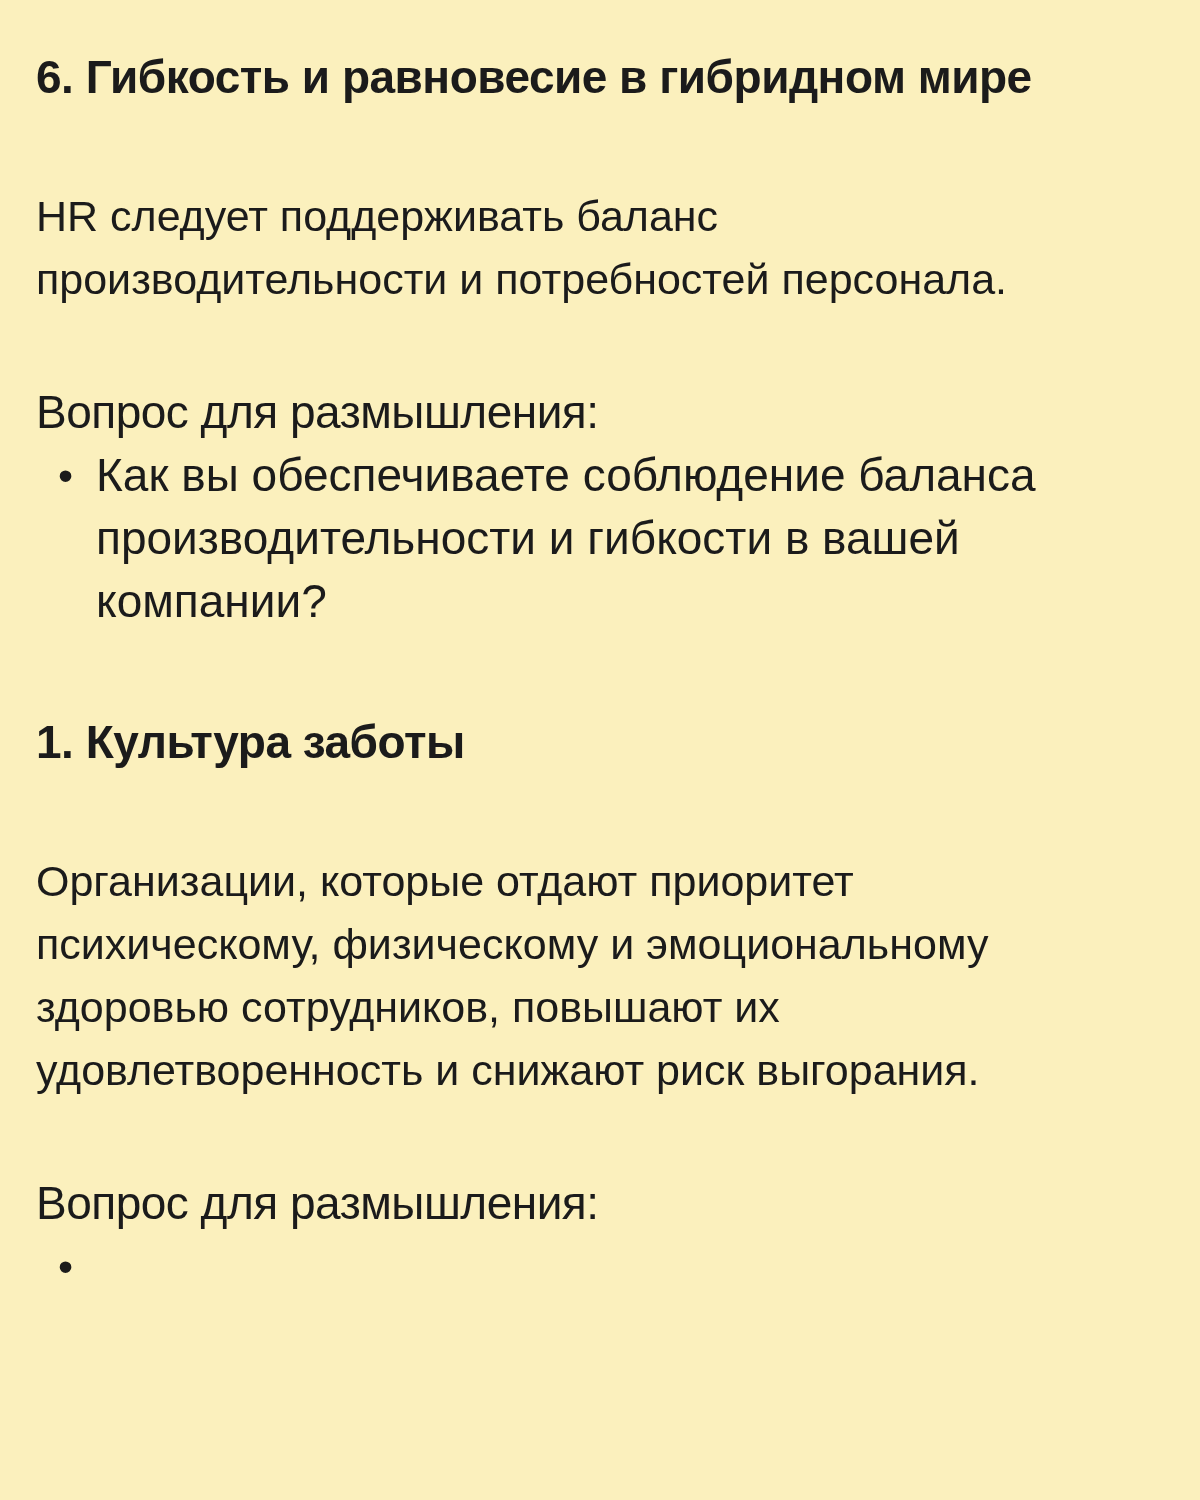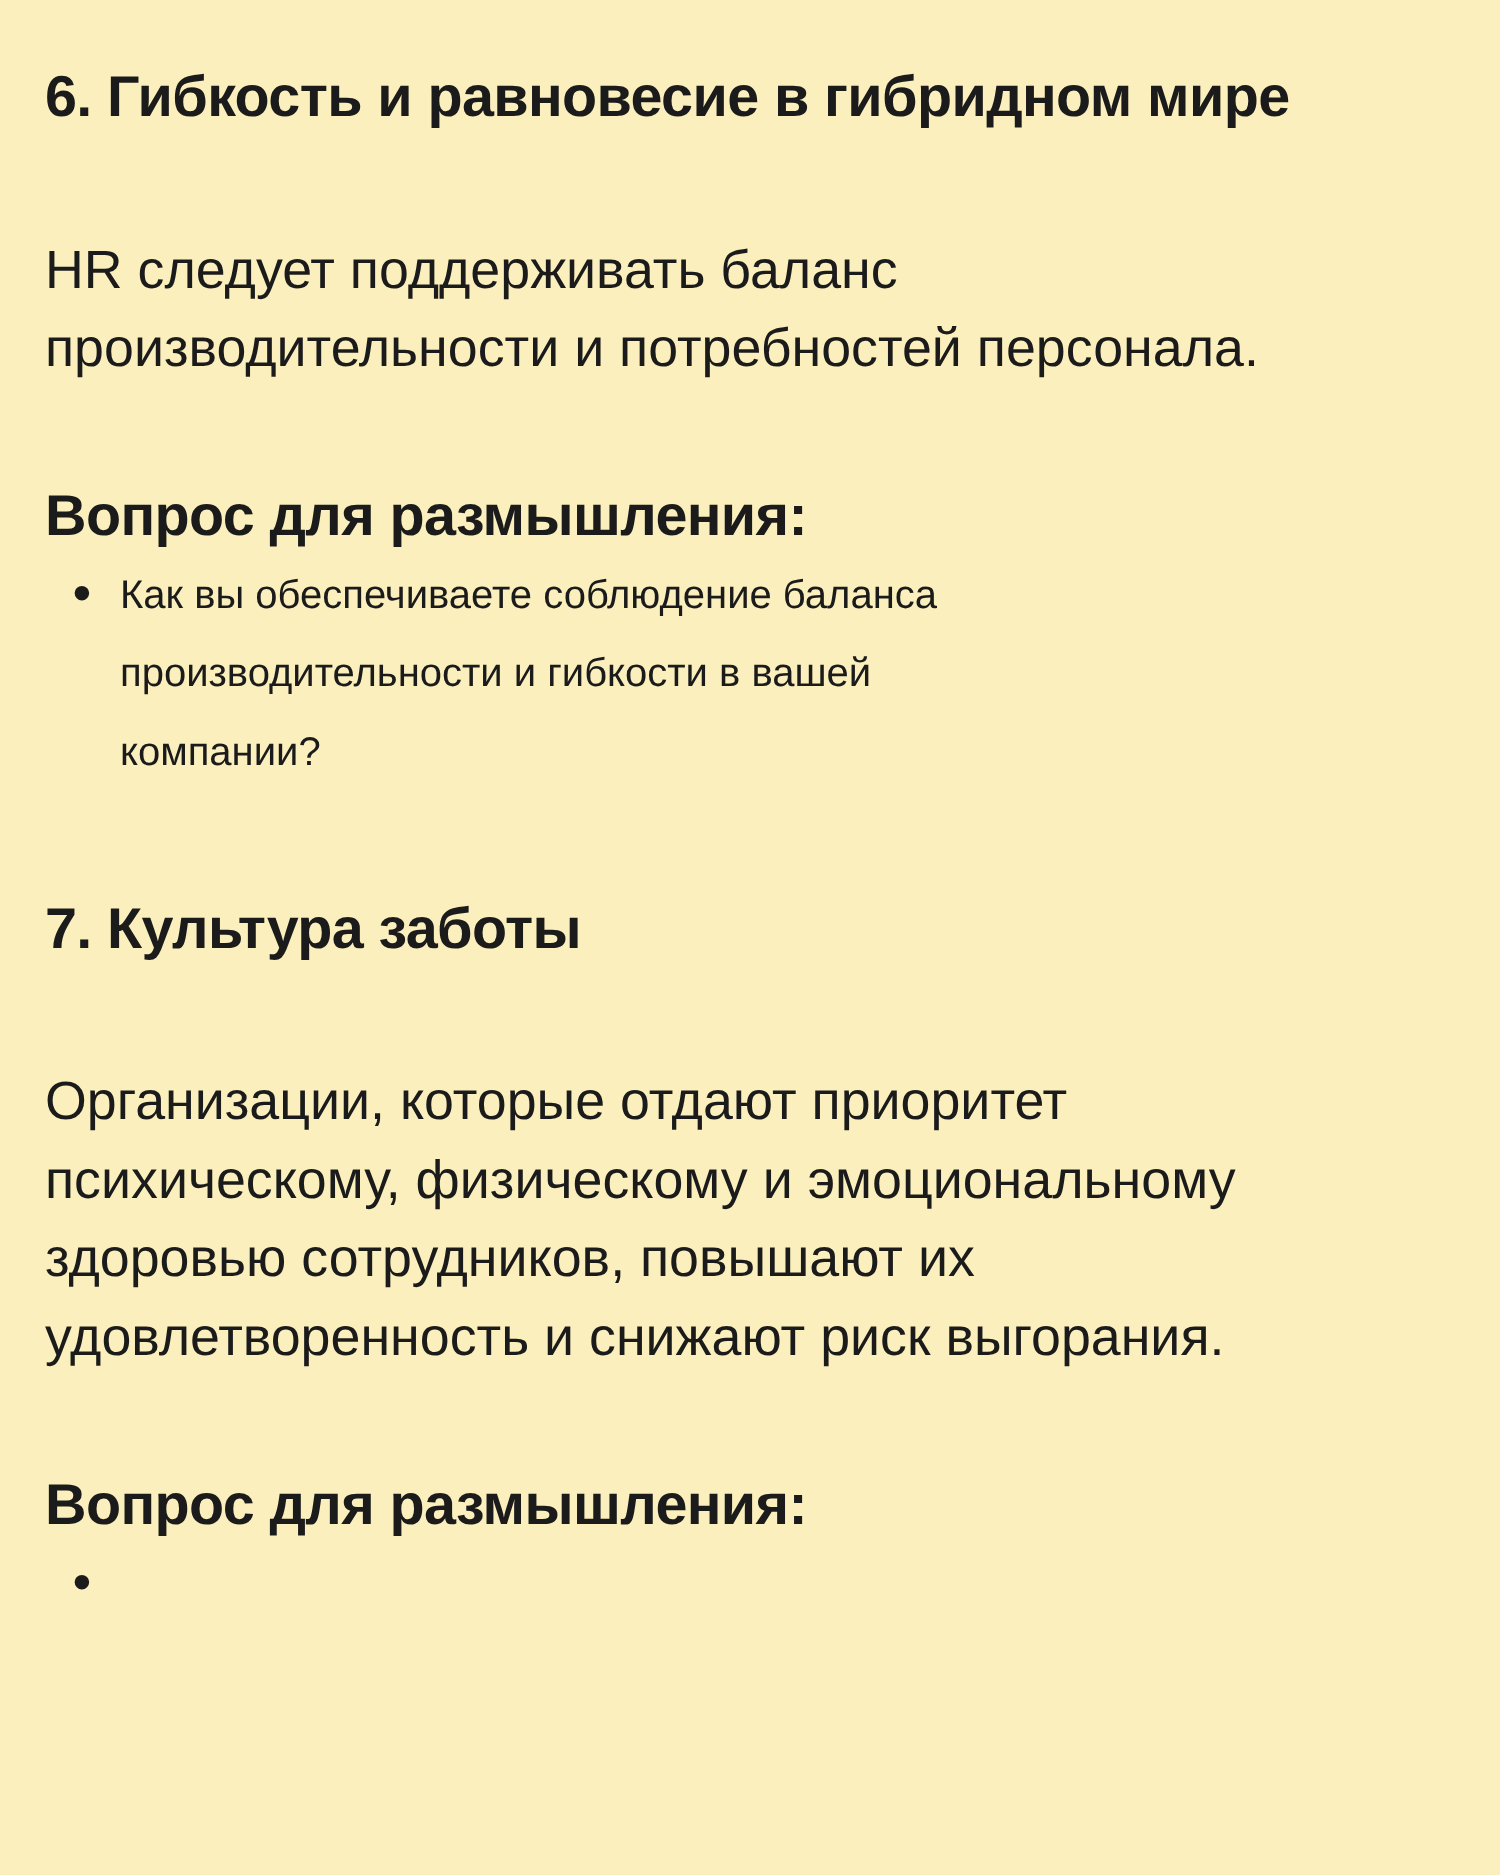--- a/index.html
+++ b/index.html
@@ -37,7 +37,7 @@
   }
   .question-label {
     font-size: 46px;
-    font-weight: bold;
+    font-weight: normal;
     line-height: 63px;
     margin: 0;
     letter-spacing: -0.5px;

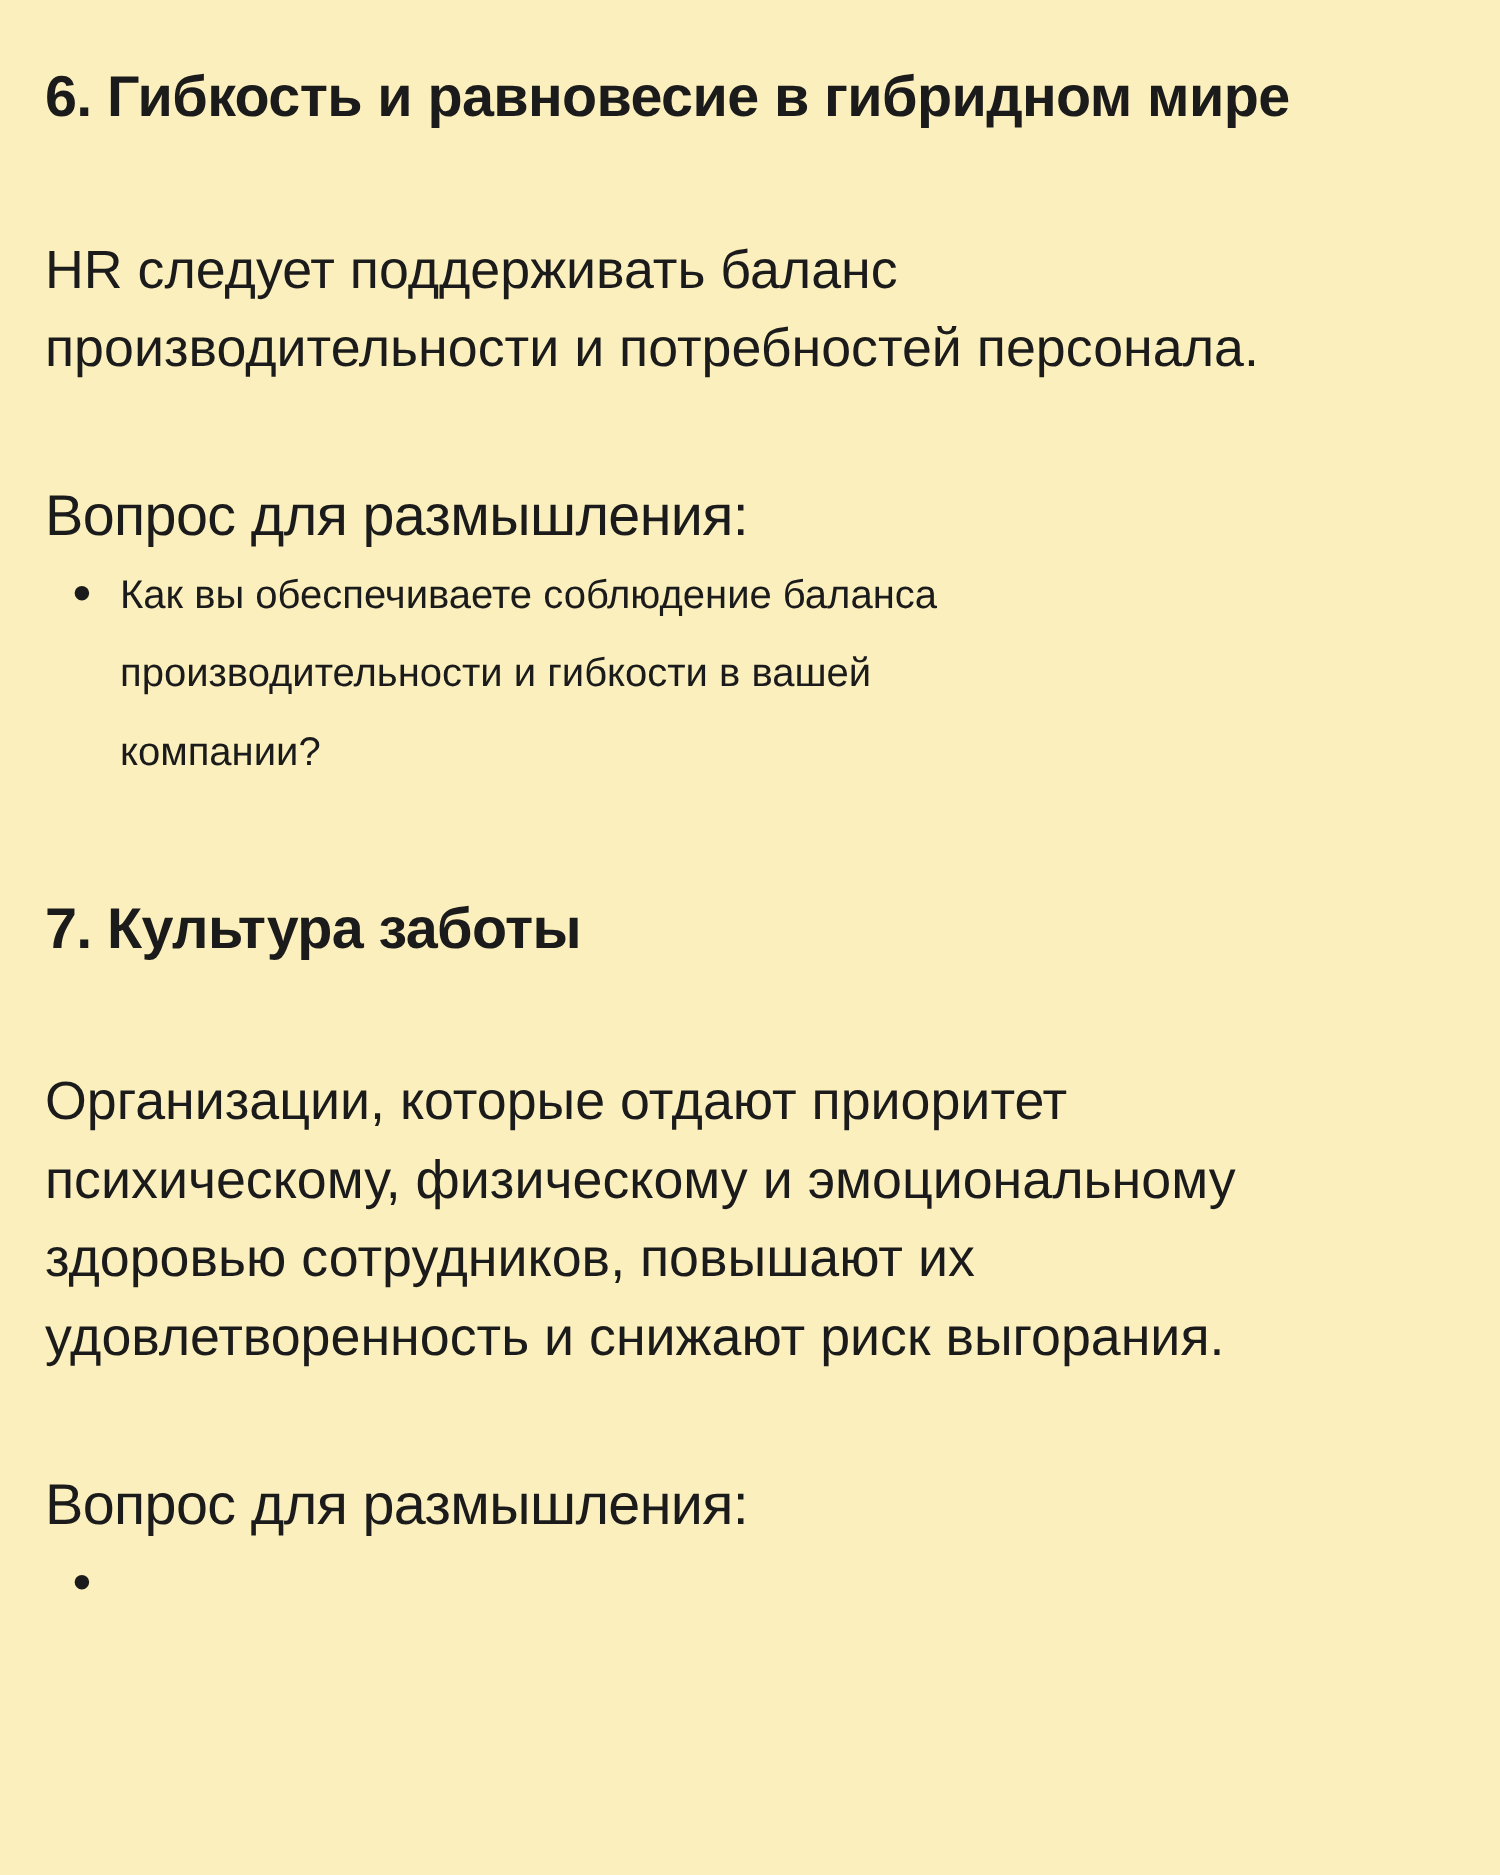--- a/index.html
+++ b/index.html
@@ -62,7 +62,7 @@
     line-height: 63px;
   }
   .bullet-text {
-    font-size: 32px;
+    font-size: 46px;
     line-height: 63px;
     white-space: pre-line;
   }

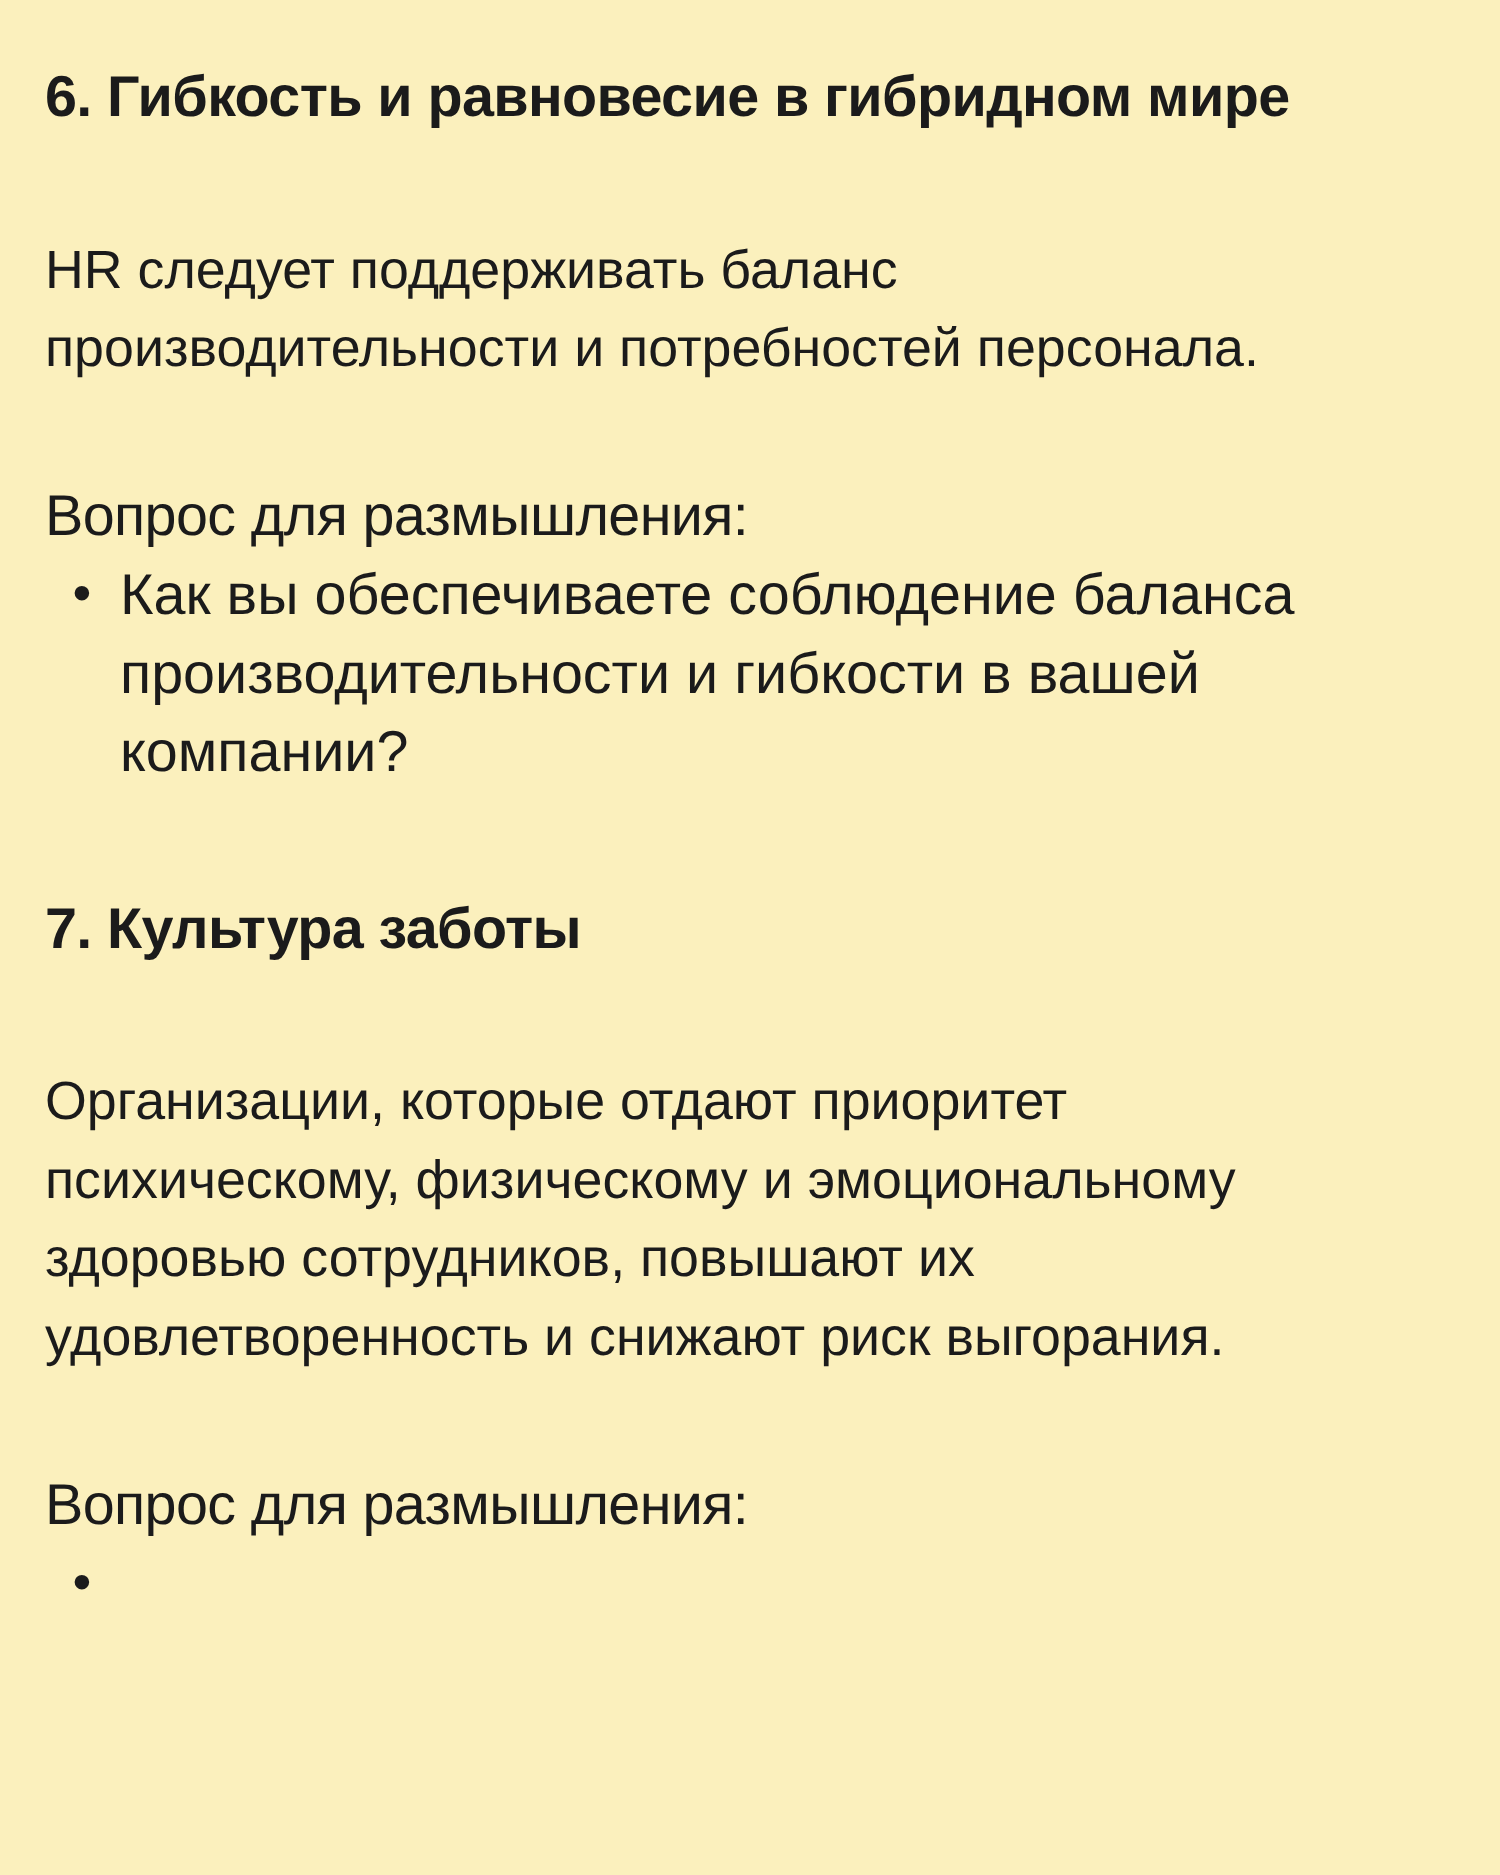--- a/index.html
+++ b/index.html
@@ -91,7 +91,7 @@
   </div>
 
   <div>
-    <h1 class="section-heading">7. Культура заботы</h1>
+    <h1 class="section-heading">1. Культура заботы</h1>
 
     <p class="section-paragraph">Организации, которые отдают приоритет
 психическому, физическому и эмоциональному

